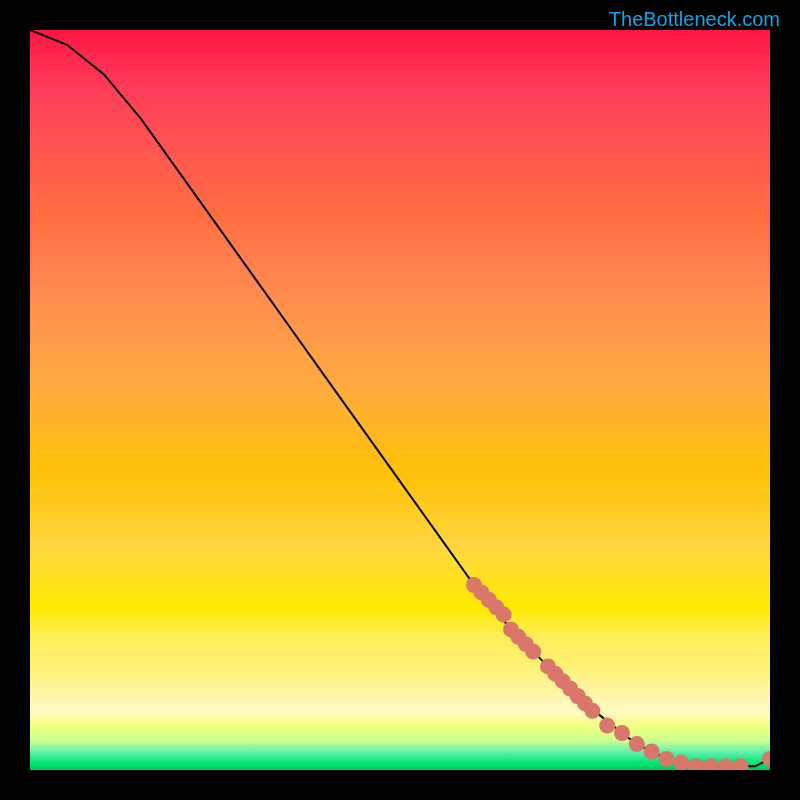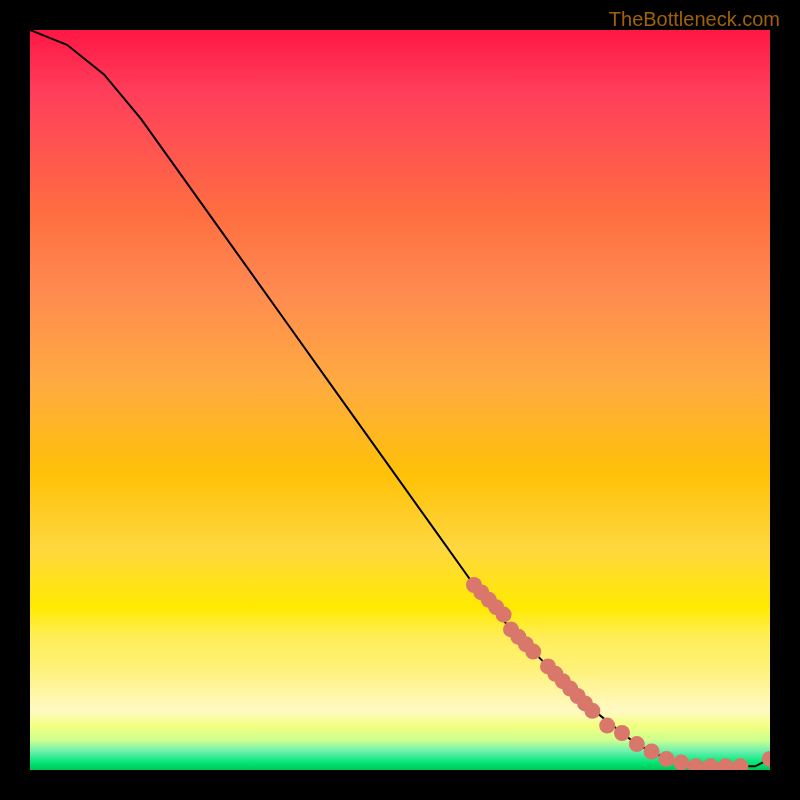--- a/index.html
+++ b/index.html
@@ -21,7 +21,7 @@
     position: absolute;
     top: 8px;
     right: 20px;
-    color: #a16207;
+    color: #0ea5e9;
     font-size: 20px;
     font-weight: normal;
     z-index: 10;

